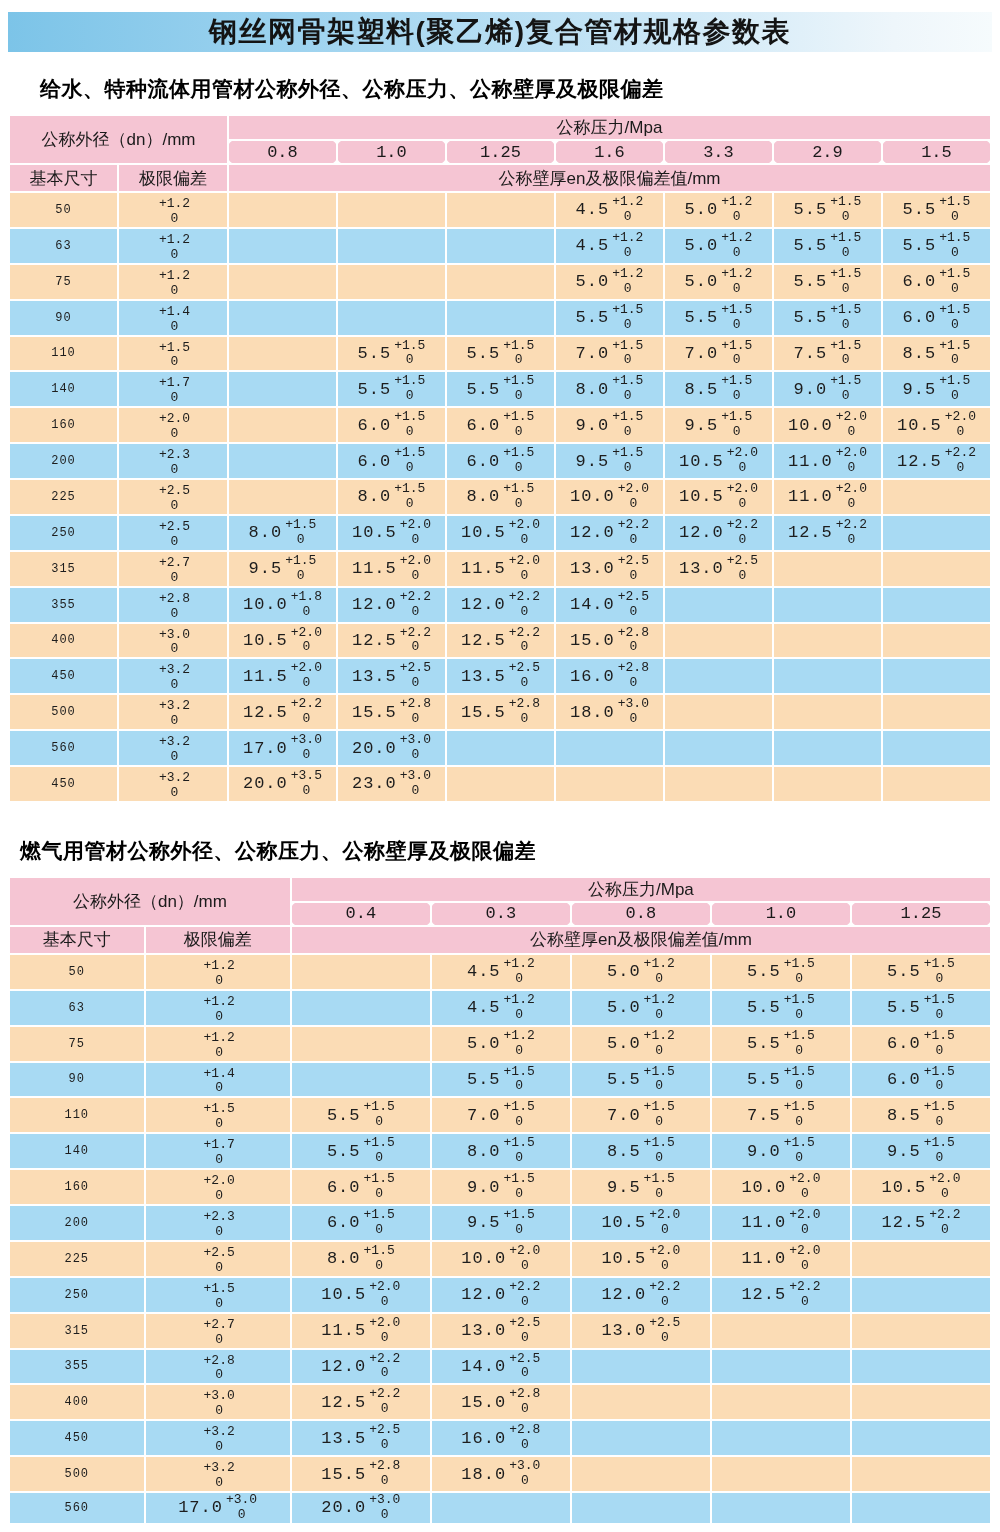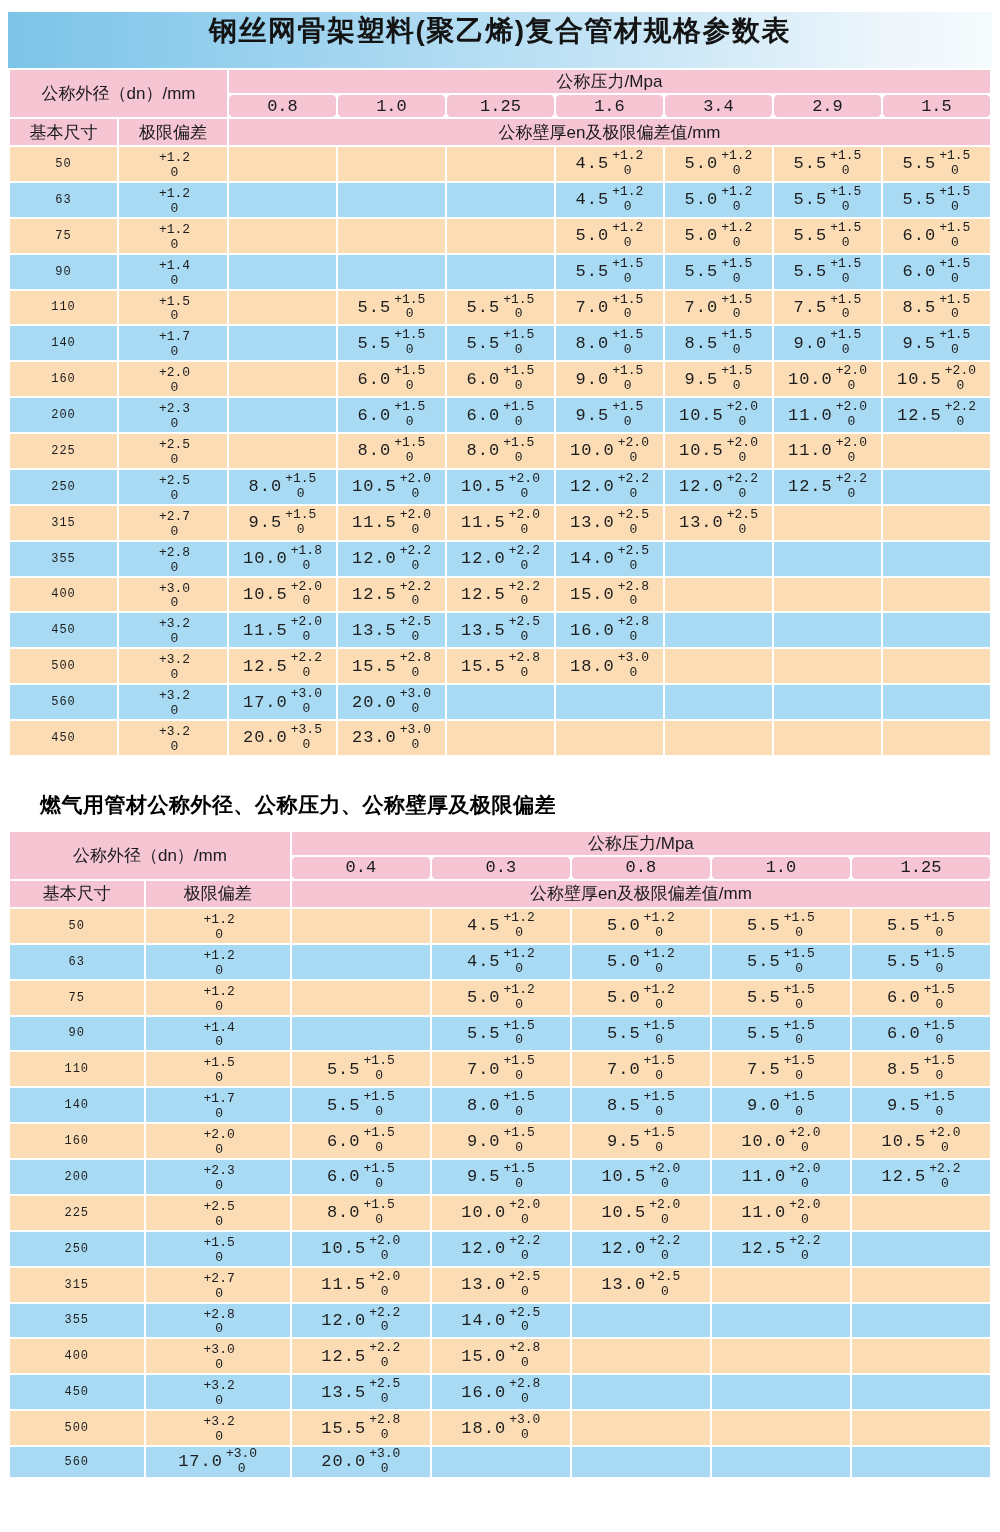--- a/index.html
+++ b/index.html
@@ -10,9 +10,9 @@
   }
   
   .banner{
-    margin:12px 8px 0 8px;height:56px;
+    margin:12px 8px 0 8px;height:40px;
     background:linear-gradient(90deg,#7cc4e8 0%,#9ed3ef 30%,#c9e6f6 65%,#eef6fb 90%,#f6fbfd 100%);
-    display:flex;justify-content:center;
+    display:flex;align-items:center;justify-content:center;
   }
   .banner h1{
     margin:0;font-size:28px;font-weight:bold;color:#141414;letter-spacing:1.5px;

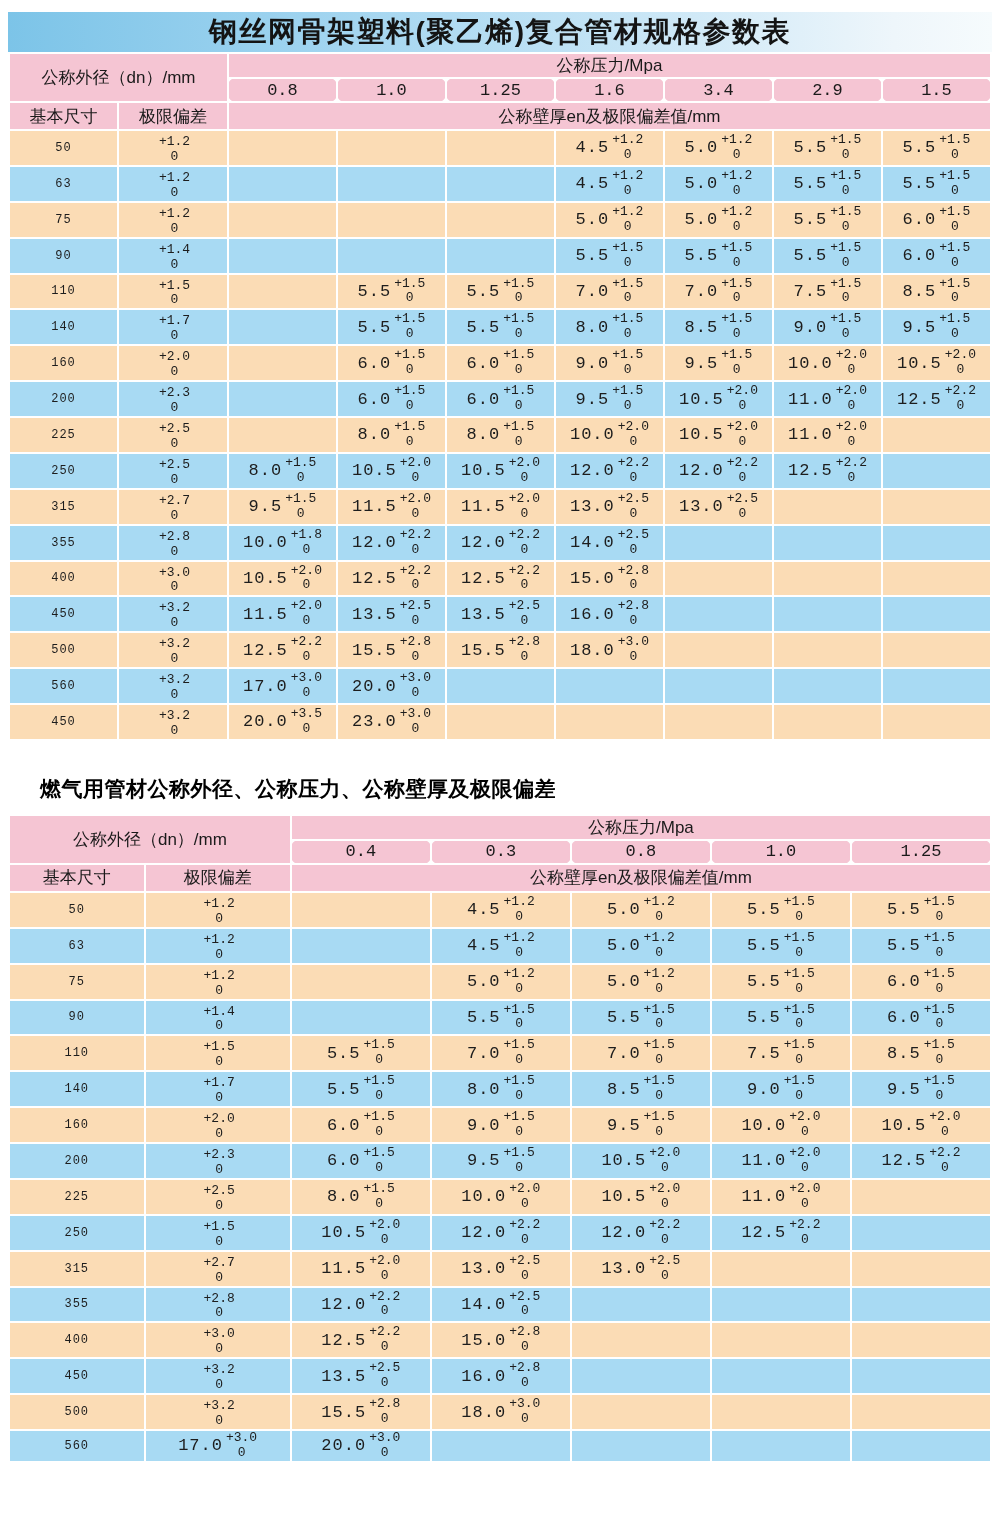--- a/index.html
+++ b/index.html
@@ -65,6 +65,7 @@
 </header>
 
 <section>
+  <h2 class="subtitle">给水、特种流体用管材公称外径、公称压力、公称壁厚及极限偏差</h2>
   <table class="spec t1">
     <colgroup>
         <col style="width:11.1%">

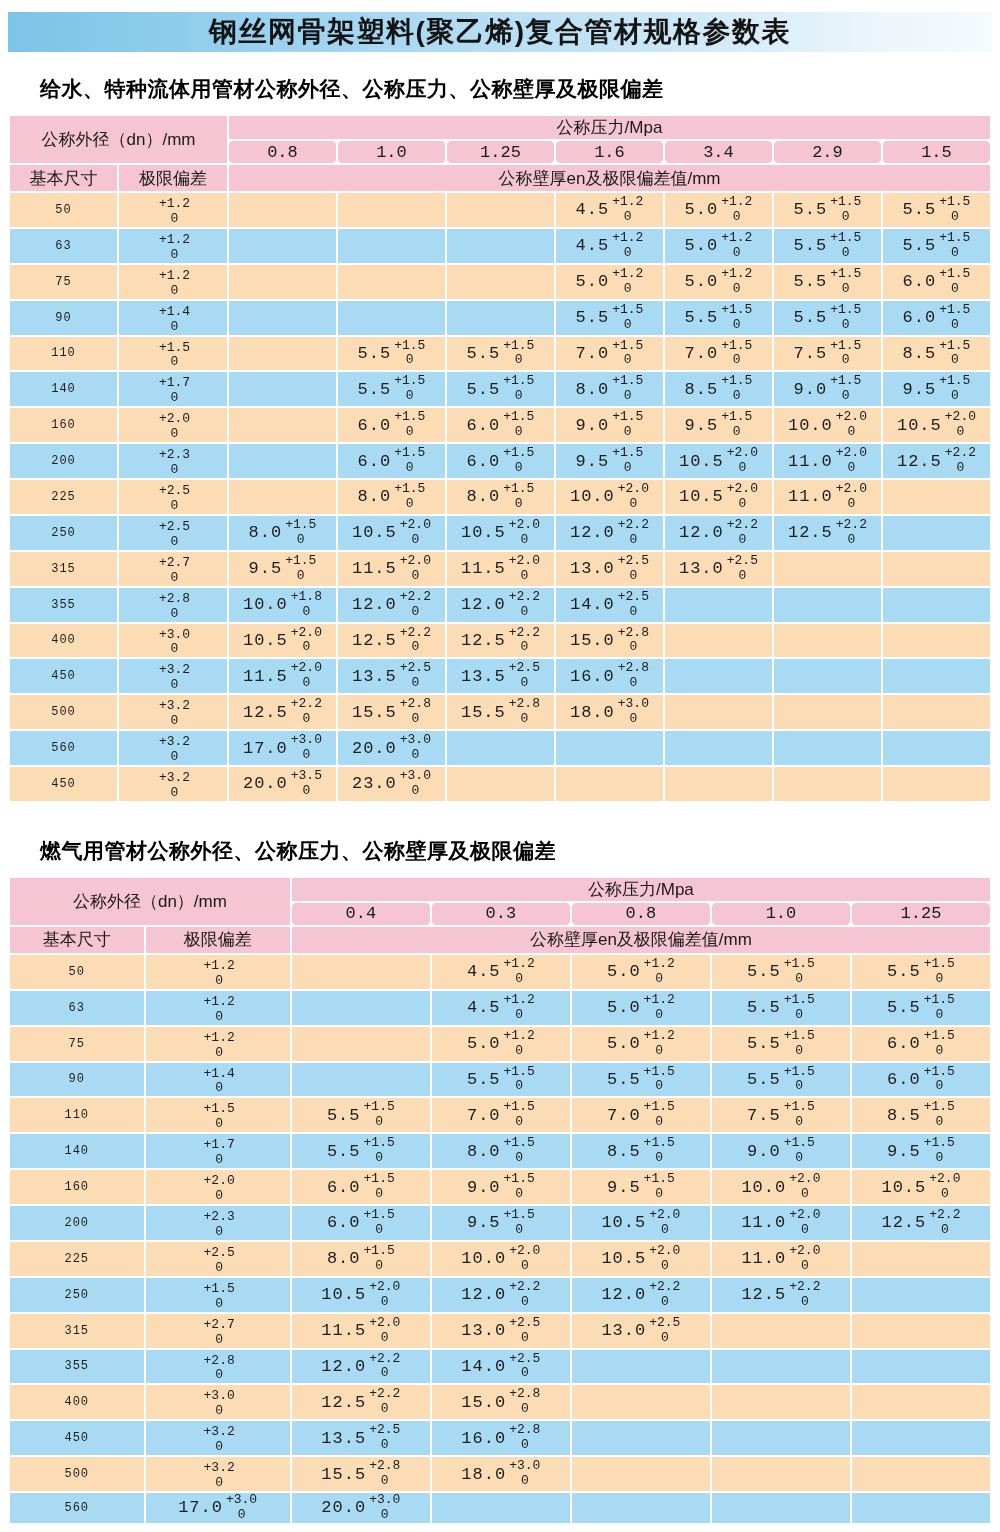--- a/index.html
+++ b/index.html
@@ -88,7 +88,7 @@
           <th class="phead">1.0</th>
           <th class="phead">1.25</th>
           <th class="phead">1.6</th>
-          <th class="phead">3.4</th>
+          <th class="phead">3.3</th>
           <th class="phead">2.9</th>
           <th class="phead">1.5</th>
         </tr>

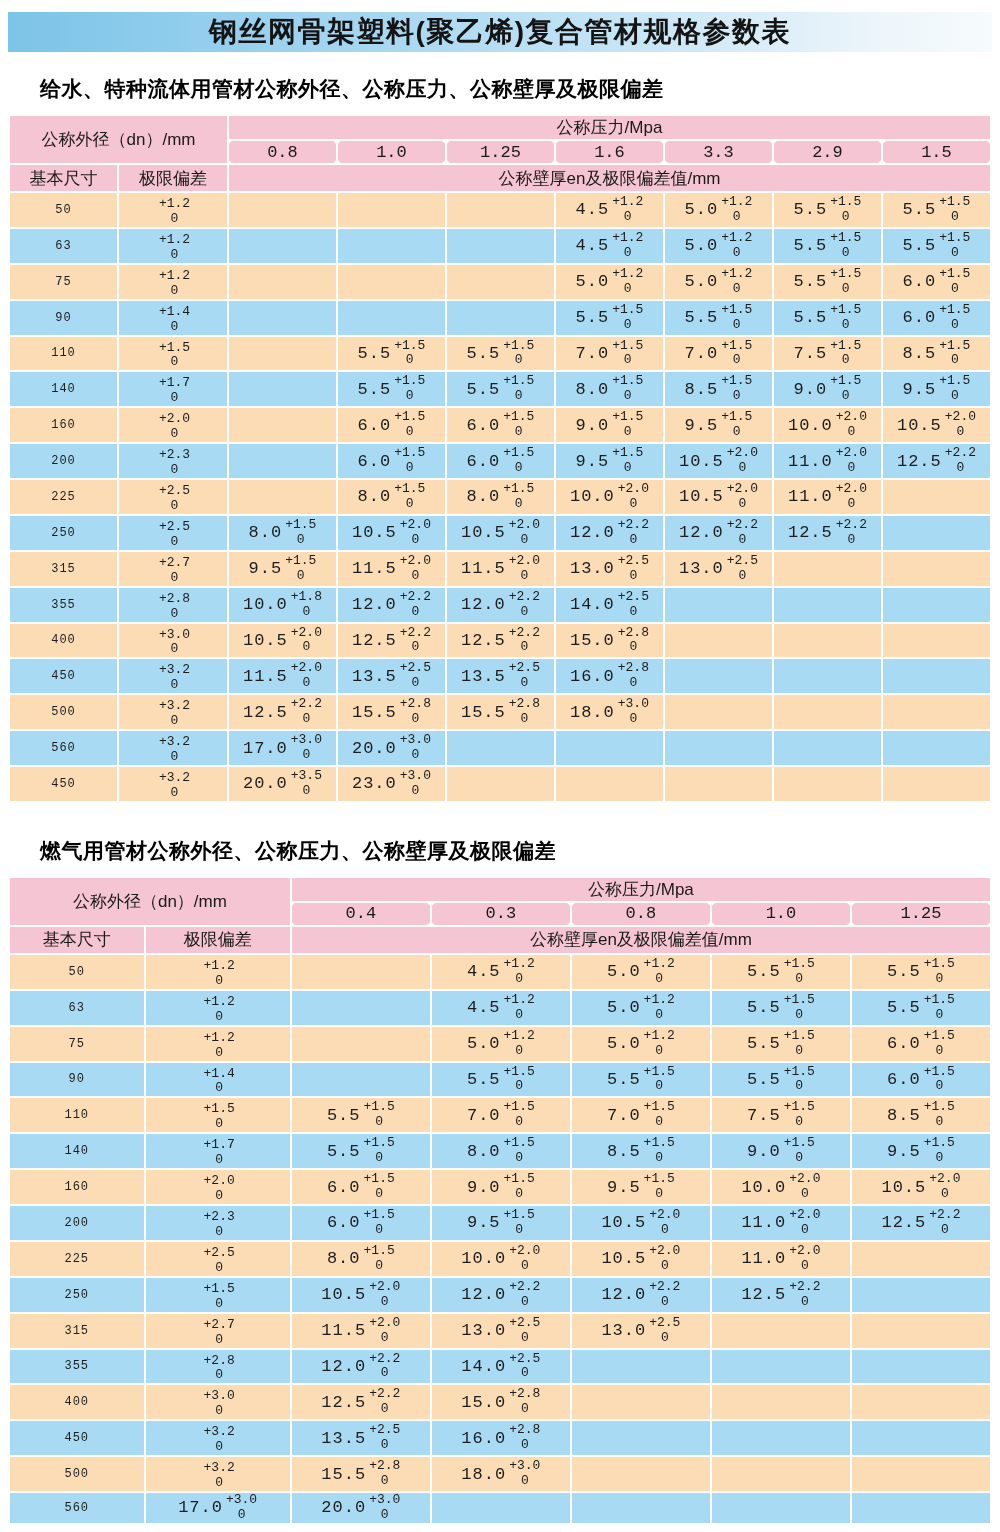--- a/index.html
+++ b/index.html
@@ -21,7 +21,7 @@
   h2.subtitle{
     margin:23px 0 11px 40px;font-size:21px;font-weight:bold;color:#000;letter-spacing:0.5px;
   }
-  h2.subtitle.second{margin-top:34px;}
+  h2.subtitle.second{margin-top:34px;margin-left:20px;}
   
   table.spec{
     border-collapse:collapse;table-layout:fixed;

